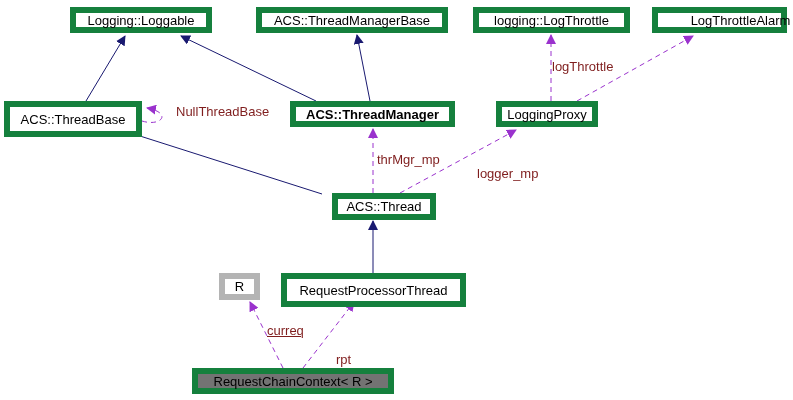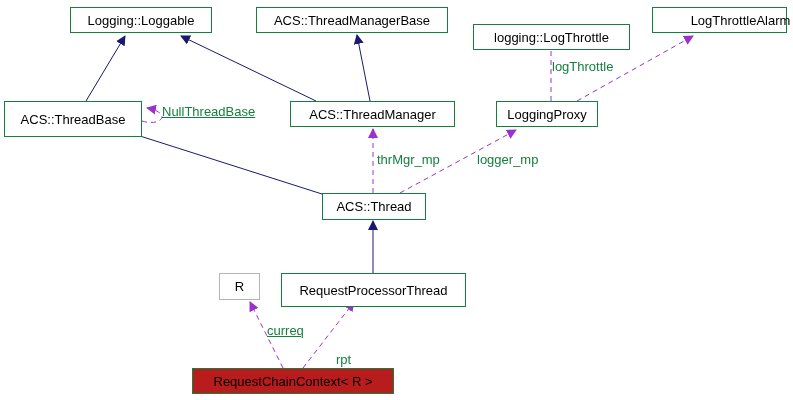--- a/index.html
+++ b/index.html
@@ -25,7 +25,7 @@
   .node {
     position: absolute;
     box-sizing: border-box;
-    border: 1px solid #15803d;
+    border: 6px solid #15803d;
     background: #ffffff;
     color: #000000;
     font-size: 13px;

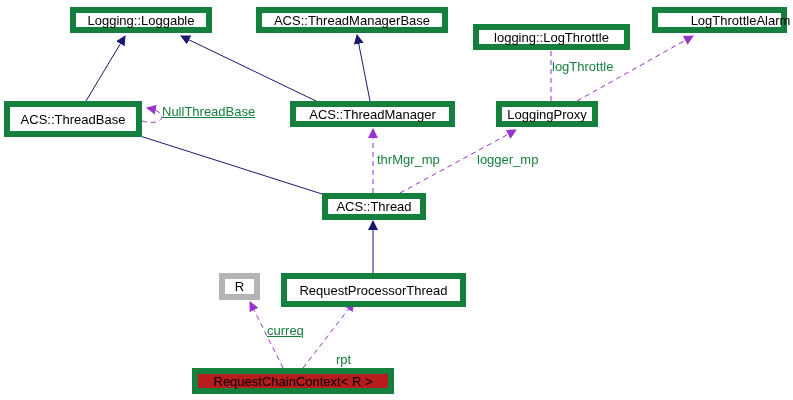--- a/index.html
+++ b/index.html
@@ -86,7 +86,7 @@
 
   <div class="node" style="left:256px; top:7px;   width:192px; height:26px;">ACS::ThreadManagerBase</div>
 
-  <div class="node" style="left:473px; top:24px;   width:157px; height:26px;">logging::LogThrottle</div>
+  <div class="node" style="left:473px; top:7px;   width:157px; height:26px;">logging::LogThrottle</div>
 
   <div class="node" style="left:652px; top:7px;   width:135px; height:26px;padding-left:42px;">LogThrottleAlarm</div>
 

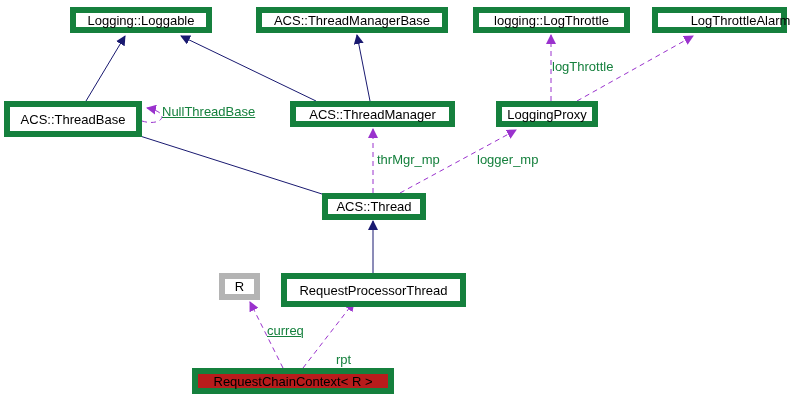--- a/index.html
+++ b/index.html
@@ -43,7 +43,7 @@
   .edge-label {
     position: absolute;
     font-size: 13px;
-    color: #15803d;
+    color: #7f1d1d;
     white-space: nowrap;
     line-height: 14px;
   }

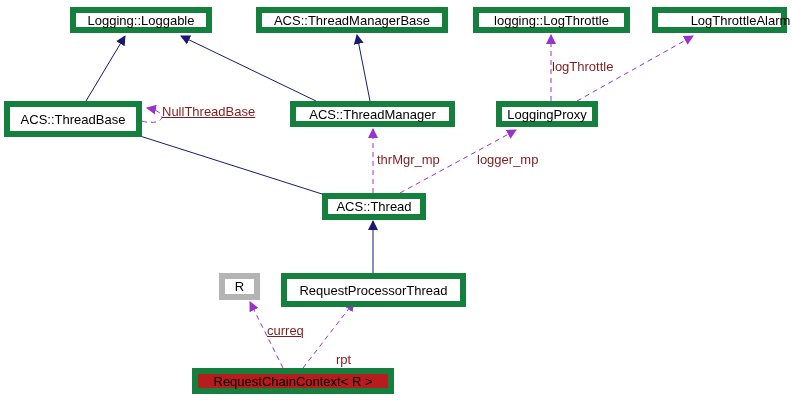--- a/index.html
+++ b/index.html
@@ -104,7 +104,7 @@
 
   <div class="node highlighted" style="left:192px; top:368px; width:202px; height:26px;">RequestChainContext&lt; R &gt;</div>
 
-  <div class="edge-label" style="left:162px; top:105px;text-decoration:underline;">NullThreadBase</div>
+  <div class="edge-label" style="left:176px; top:105px;">NullThreadBase</div>
 
   <div class="edge-label" style="left:377px; top:153px;">thrMgr_mp</div>
 

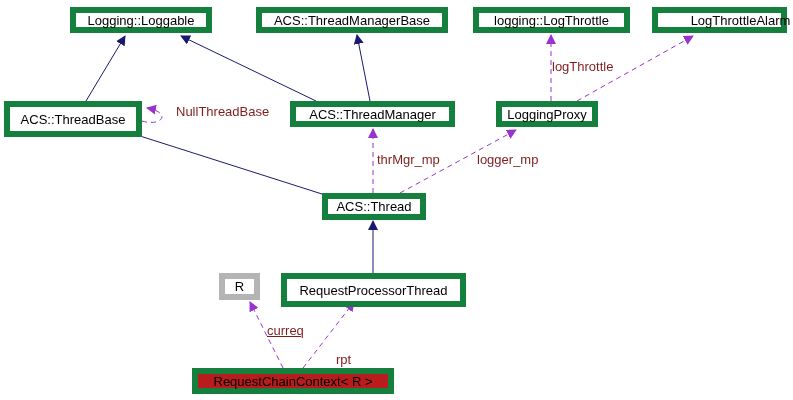--- a/index.html
+++ b/index.html
@@ -92,7 +92,7 @@
 
   <div class="node" style="left:4px;   top:101px; width:138px; height:36px;">ACS::ThreadBase</div>
 
-  <div class="node" style="left:290px; top:101px; width:165px; height:26px;">ACS::ThreadManager</div>
+  <div class="node" style="left:290px; top:101px; width:165px; height:26px;font-weight:bold;">ACS::ThreadManager</div>
 
   <div class="node" style="left:496px; top:101px; width:102px; height:26px;text-align:right;">LoggingProxy</div>
 

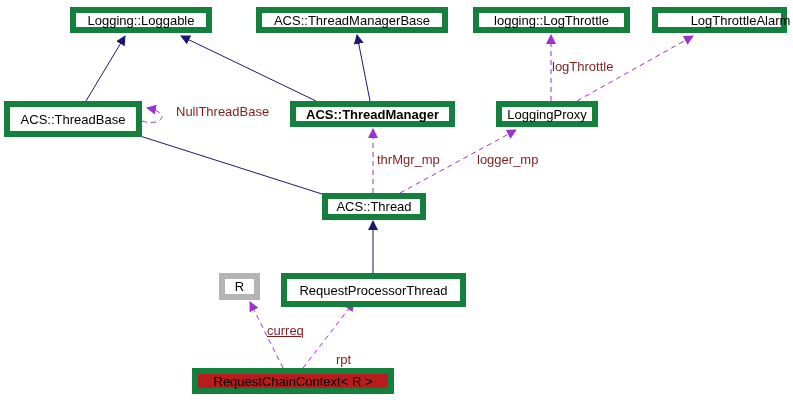--- a/index.html
+++ b/index.html
@@ -108,7 +108,7 @@
 
   <div class="edge-label" style="left:377px; top:153px;">thrMgr_mp</div>
 
-  <div class="edge-label" style="left:477px; top:153px;">logger_mp</div>
+  <div class="edge-label" style="left:477px; top:167px;">logger_mp</div>
 
   <div class="edge-label" style="left:552px; top:60px;">logThrottle</div>
 

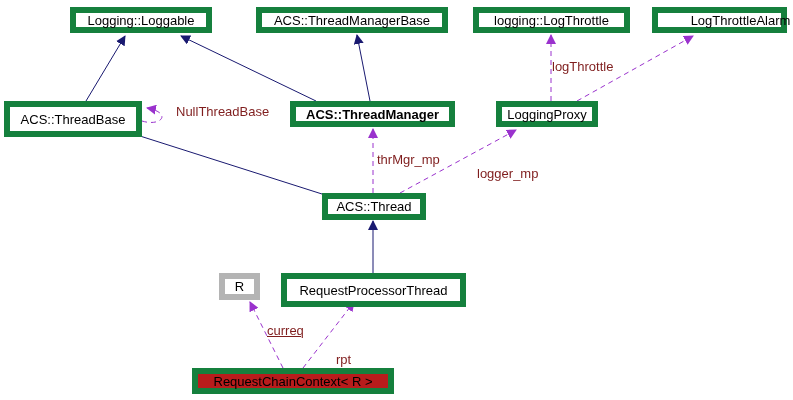--- a/index.html
+++ b/index.html
@@ -96,7 +96,7 @@
 
   <div class="node" style="left:496px; top:101px; width:102px; height:26px;text-align:right;">LoggingProxy</div>
 
-  <div class="node" style="left:322px; top:193px; width:104px; height:27px;">ACS::Thread</div>
+  <div class="node" style="left:332px; top:193px; width:104px; height:27px;">ACS::Thread</div>
 
   <div class="node template-param" style="left:219px; top:273px; width:41px; height:27px;">R</div>
 

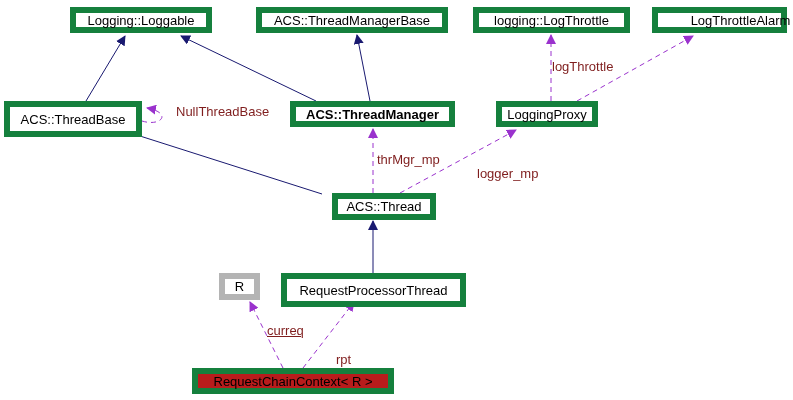--- a/index.html
+++ b/index.html
@@ -38,7 +38,7 @@
     border-color: #b4b4b4;
   }
   .node.highlighted {
-    background: #b91c1c;
+    background: #737373;
   }
   .edge-label {
     position: absolute;

